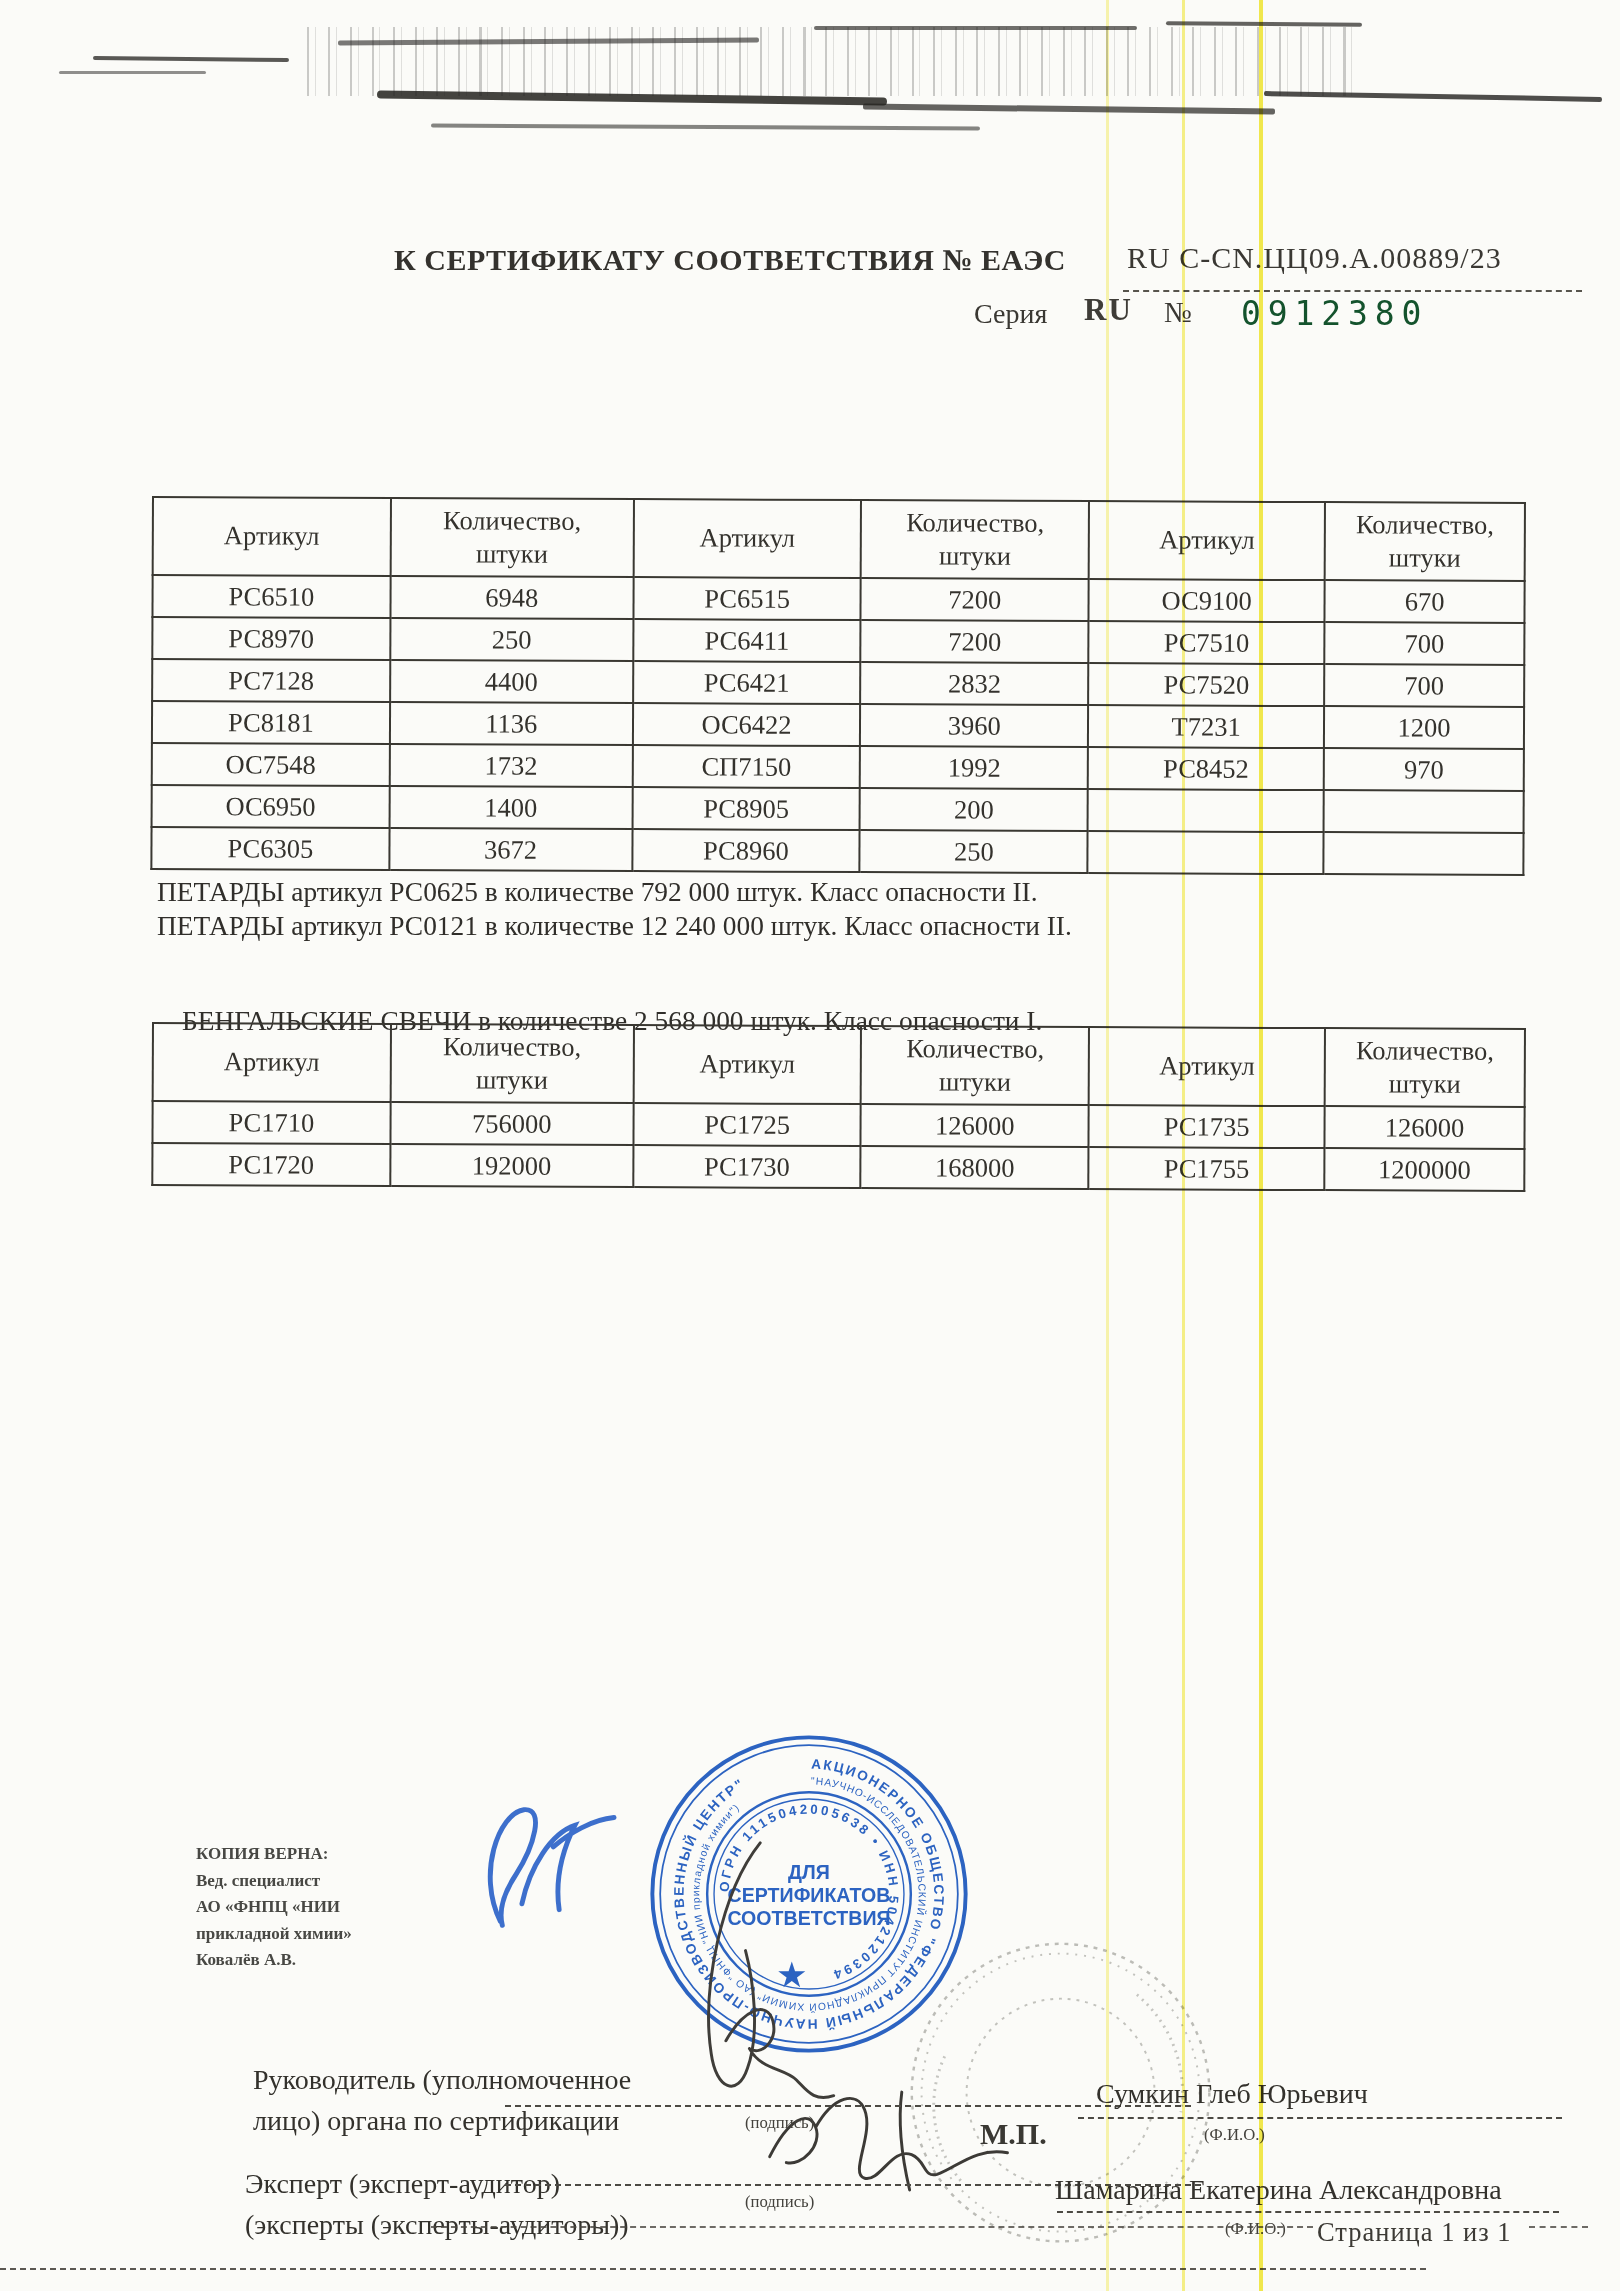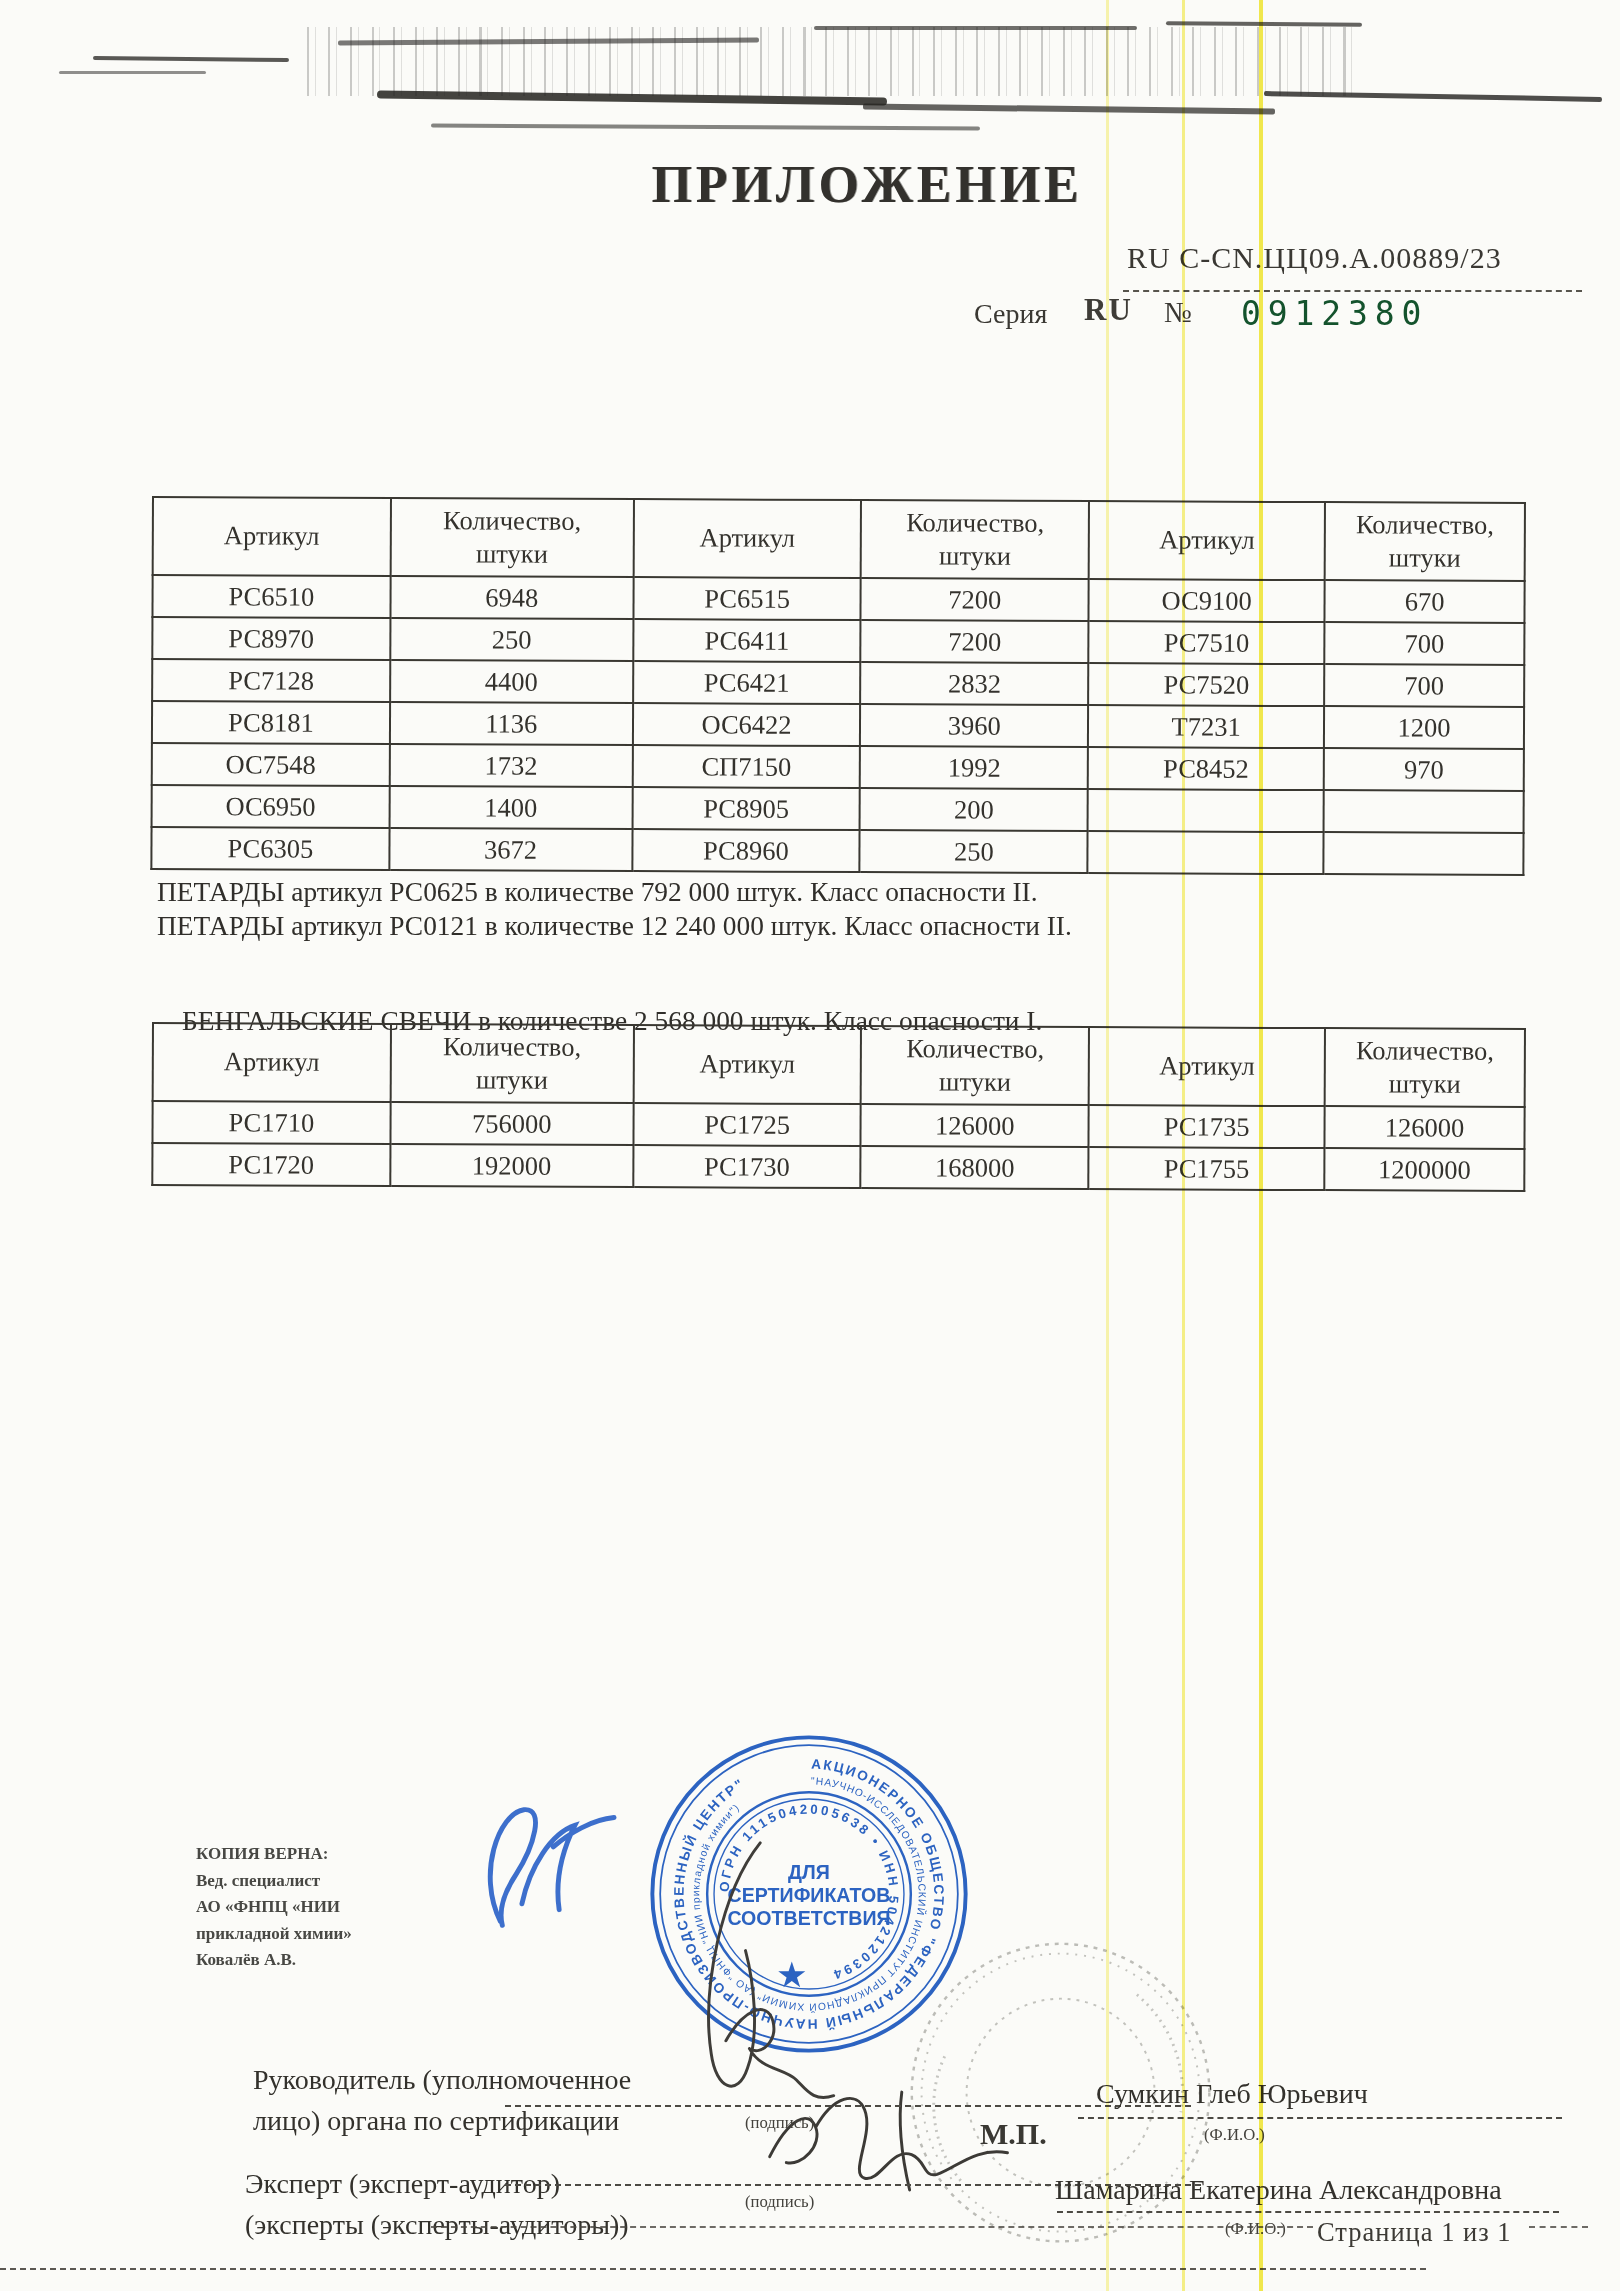--- a/index.html
+++ b/index.html
@@ -66,7 +66,6 @@
   <div class="ystreak" style="left:1182px;width:2.9px;opacity:.6;"></div>
   <div class="ystreak" style="left:1259px;width:3.9px;opacity:.9;"></div>
 
-  <div class="doc-title">ПРИЛОЖЕНИЕ</div>
   <div class="cert-number">RU С-CN.ЦЦ09.А.00889/23</div>
   <div class="cert-underline"></div>
   <div class="series-label">Серия</div>

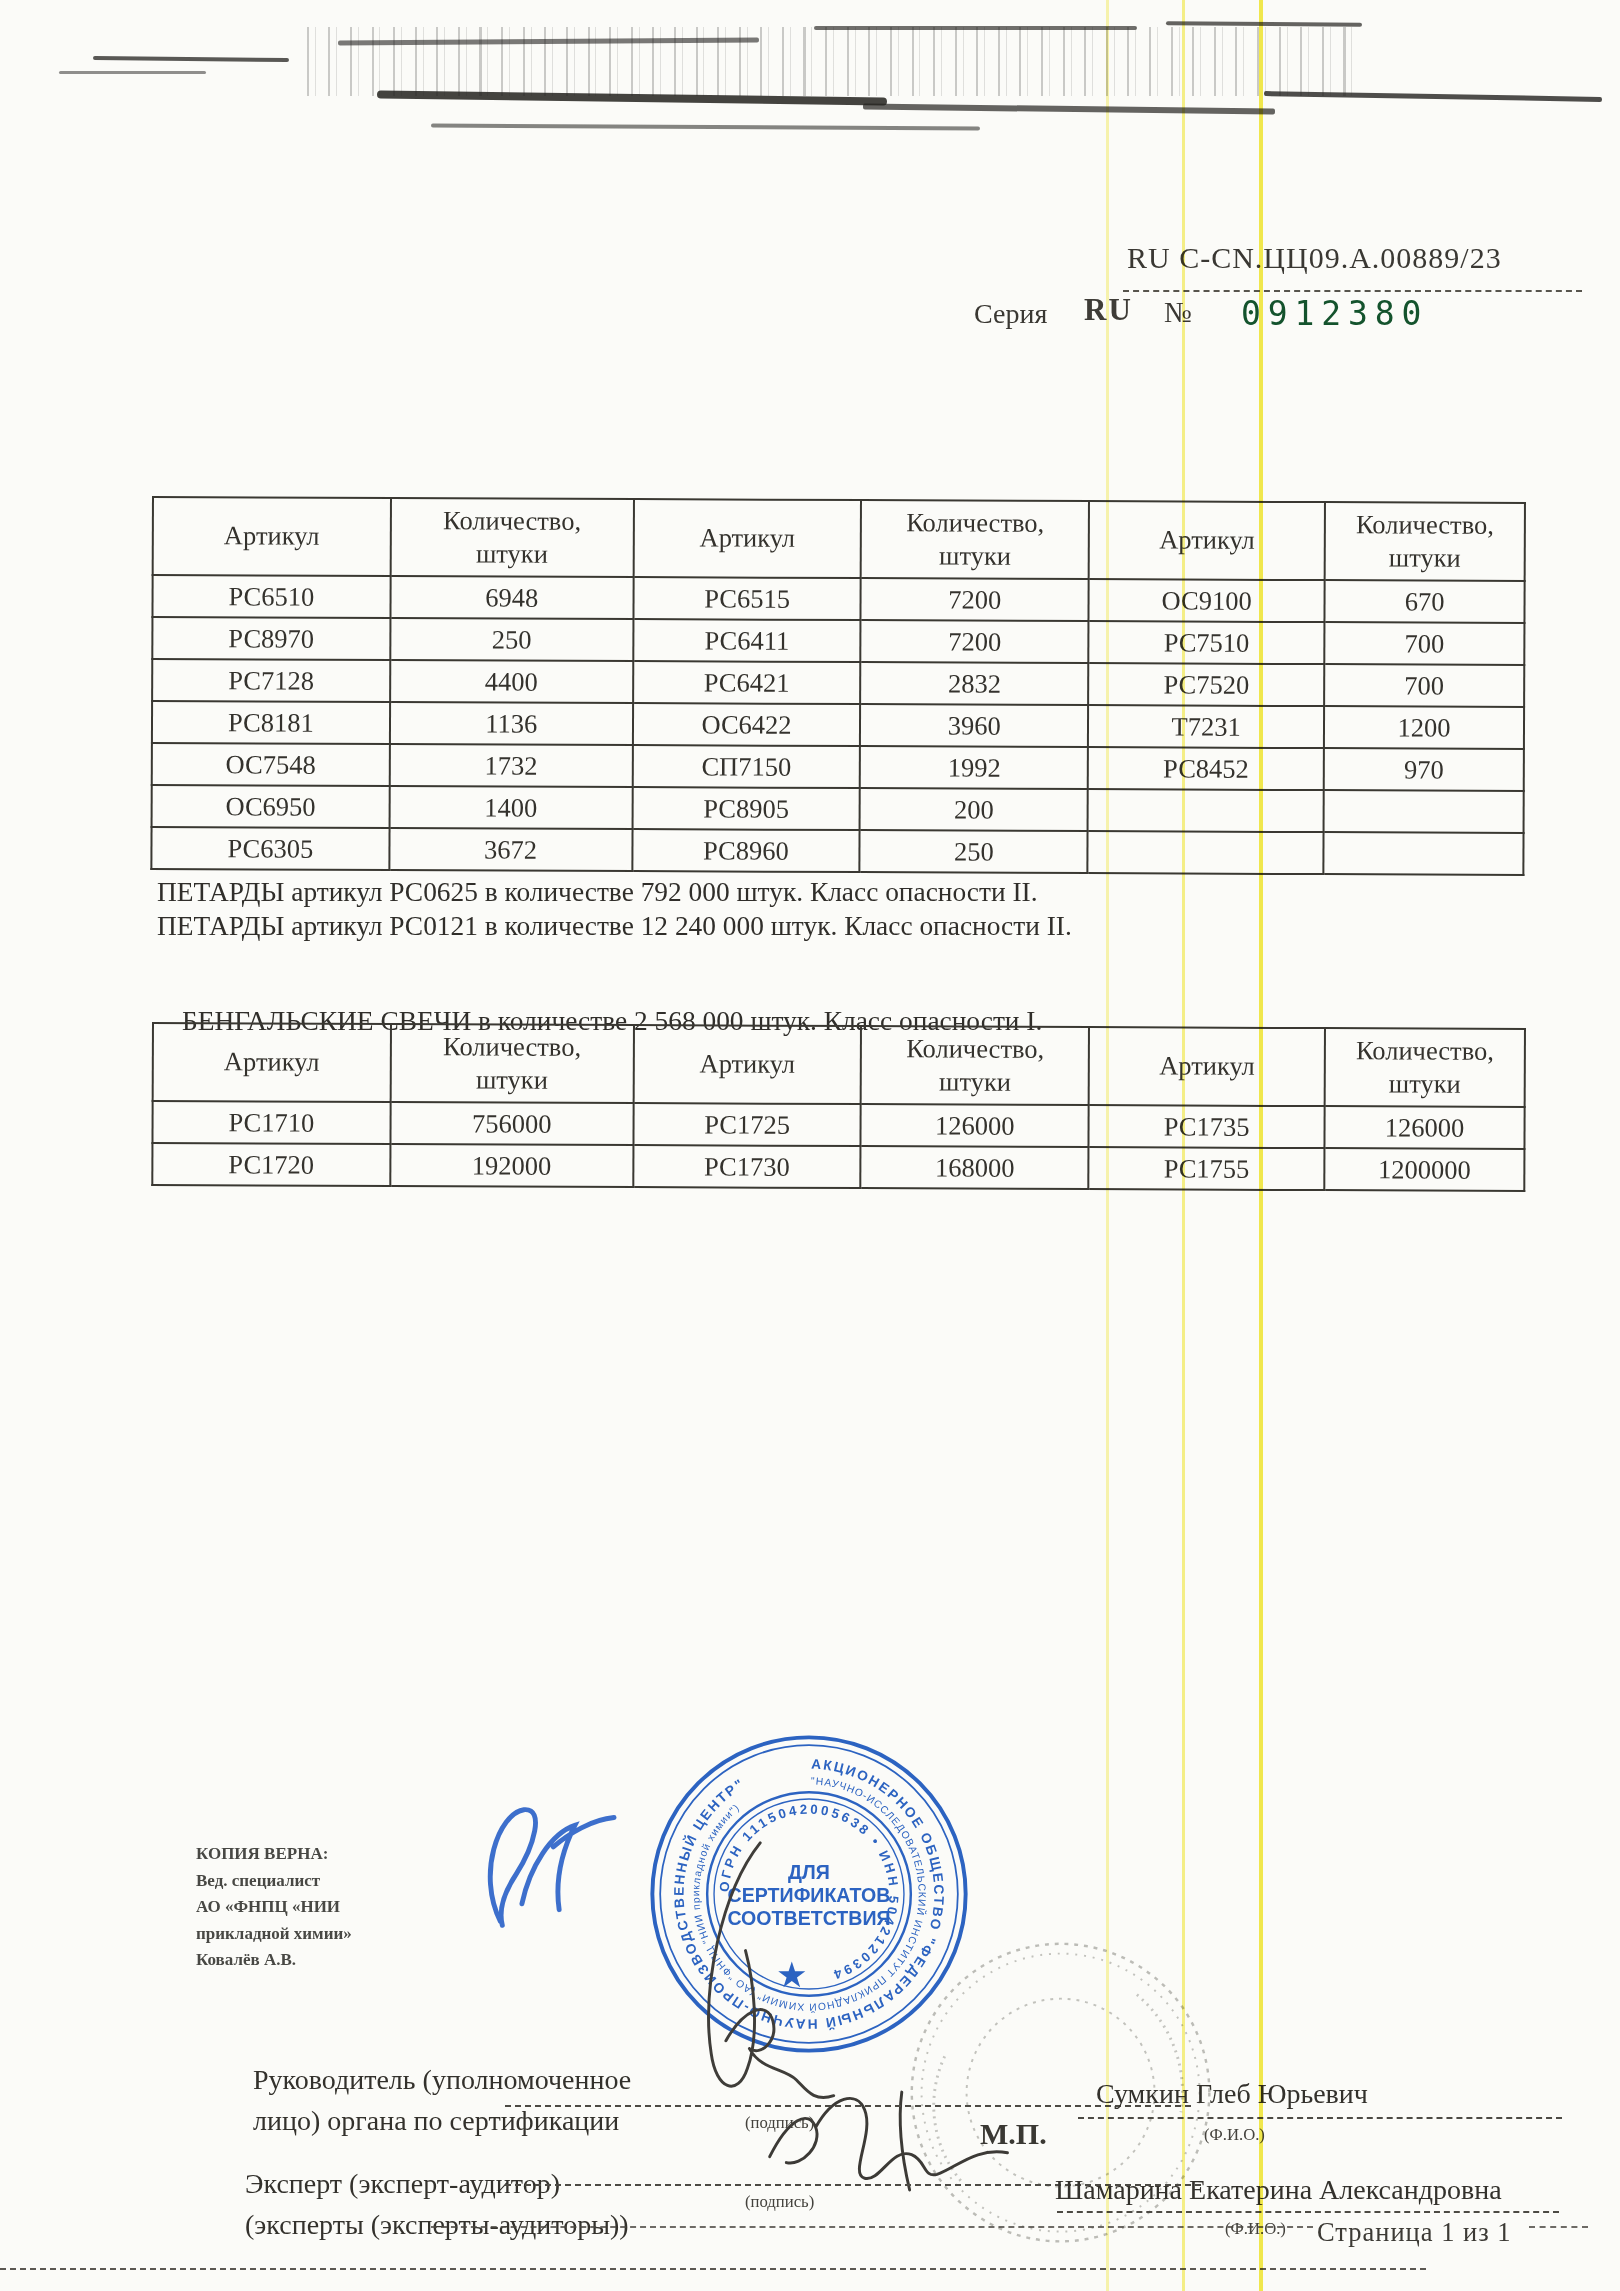--- a/index.html
+++ b/index.html
@@ -66,6 +66,7 @@
   <div class="ystreak" style="left:1182px;width:2.9px;opacity:.6;"></div>
   <div class="ystreak" style="left:1259px;width:3.9px;opacity:.9;"></div>
 
+  <div class="doc-subtitle">К СЕРТИФИКАТУ СООТВЕТСТВИЯ № ЕАЭС</div>
   <div class="cert-number">RU С-CN.ЦЦ09.А.00889/23</div>
   <div class="cert-underline"></div>
   <div class="series-label">Серия</div>

